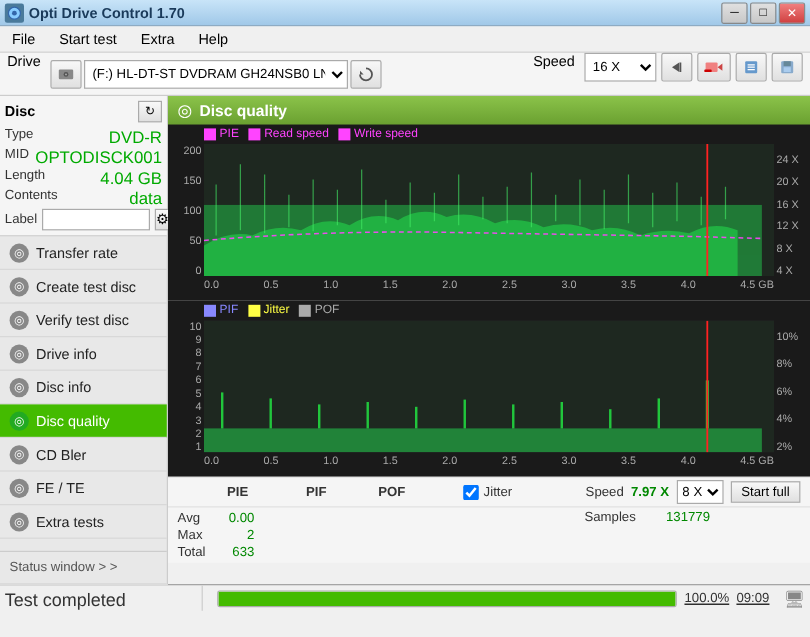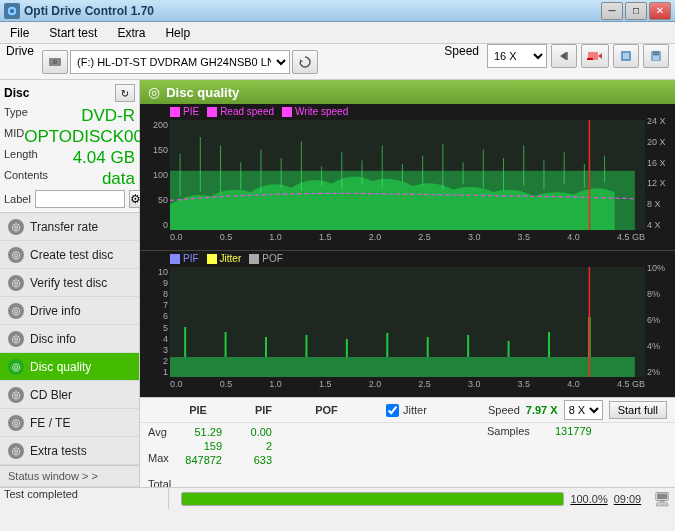--- a/index.html
+++ b/index.html
@@ -88,7 +88,7 @@
     .disc-refresh-btn { width: 20px; height: 18px; background: linear-gradient(to bottom, #f8f8f8, #e0e0e0); border: 1px solid #aaa; font-size: 10px; cursor: pointer; display: flex; align-items: center; justify-content: center; }
     .disc-row { display: flex; justify-content: space-between; margin-bottom: 1px; }
     .disc-key { color: #333; font-size: 11px; }
-    .disc-val { color: #00aa00; font-size: 17px; }
+    .disc-val { color: #00aa00; font-size: 14px; }
     .disc-label-row { display: flex; align-items: center; gap: 4px; margin-top: 0; }
     .disc-label-input { width: 90px; height: 18px; border: 1px solid #aaa; background: white; font-size: 11px; }
     .disc-settings-btn { width: 20px; height: 18px; background: linear-gradient(to bottom, #f8f8f8, #e0e0e0); border: 1px solid #aaa; font-size: 12px; cursor: pointer; display: flex; align-items: center; justify-content: center; }

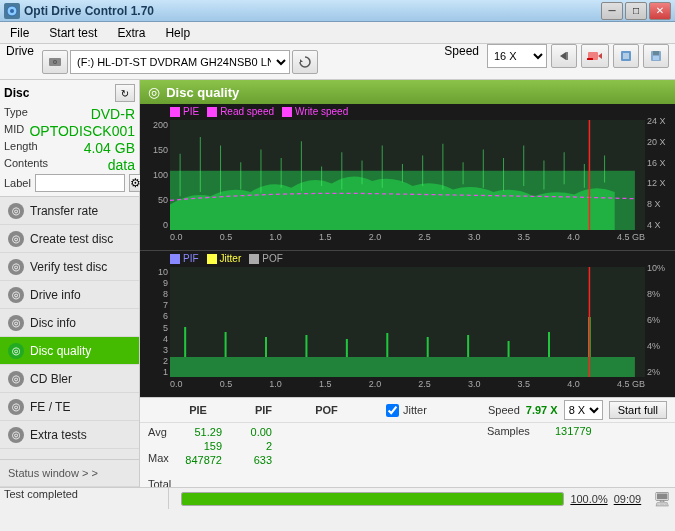--- a/index.html
+++ b/index.html
@@ -168,7 +168,7 @@
     }
     .chart-y-right {
       position: absolute;
-      right: 0; top: 12px; bottom: 20px;
+      right: 0; top: 24px; bottom: 20px;
       width: 30px;
       display: flex;
       flex-direction: column;

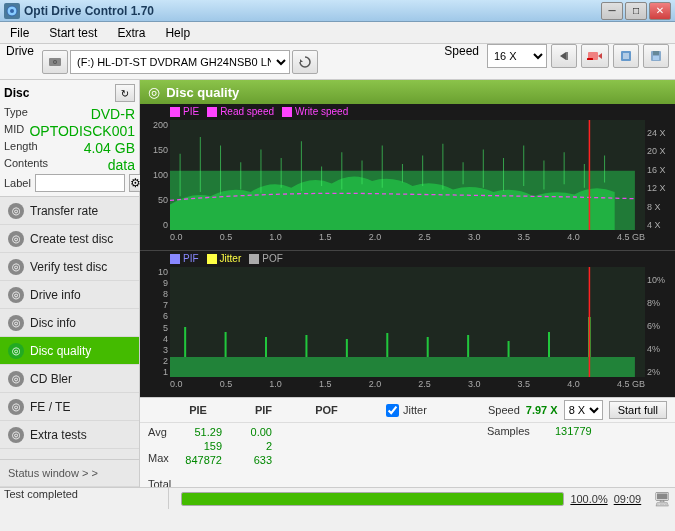--- a/index.html
+++ b/index.html
@@ -583,7 +583,7 @@
       </div>
 
       <div style="display:flex;background:#f5f5f5;padding:2px 8px;align-items:flex-start;">
-        <div style="display:flex;flex-direction:column;min-width:30px;gap:12px;">
+        <div style="display:flex;flex-direction:column;min-width:30px;">
           <span style="font-size:11px;color:#333;padding:1px 0;">Avg</span>
           <span style="font-size:11px;color:#333;padding:1px 0;">Max</span>
           <span style="font-size:11px;color:#333;padding:1px 0;">Total</span>

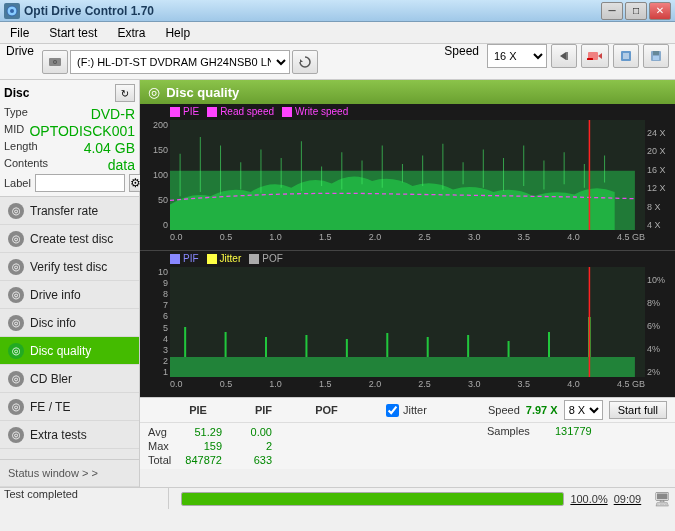--- a/index.html
+++ b/index.html
@@ -588,11 +588,6 @@
           <span style="font-size:11px;color:#333;padding:1px 0;">Max</span>
           <span style="font-size:11px;color:#333;padding:1px 0;">Total</span>
         </div>
-        <div style="display:flex;flex-direction:column;min-width:60px;text-align:right;padding-right:16px;">
-          <span style="font-size:11px;color:#008800;padding:1px 0;">51.29</span>
-          <span style="font-size:11px;color:#008800;padding:1px 0;">159</span>
-          <span style="font-size:11px;color:#008800;padding:1px 0;">847872</span>
-        </div>
         <div style="display:flex;flex-direction:column;min-width:50px;text-align:right;padding-right:16px;">
           <span style="font-size:11px;color:#008800;padding:1px 0;">0.00</span>
           <span style="font-size:11px;color:#008800;padding:1px 0;">2</span>

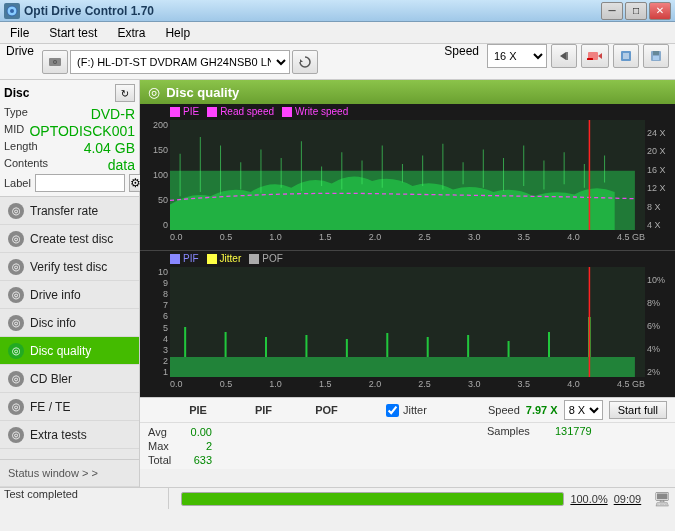--- a/index.html
+++ b/index.html
@@ -235,7 +235,7 @@
       padding: 0 4px;
       gap: 4px;
     }
-    .status-left { width: 165px; font-size: 11px; color: #333; border-right: 1px solid #ccc; height: 100%; display: flex; align-items: flex-start; padding-right: 4px; }
+    .status-left { width: 165px; font-size: 15px; color: #333; border-right: 1px solid #ccc; height: 100%; display: flex; align-items: flex-end; padding-right: 4px; }
     .status-progress-area { flex: 1; display: flex; align-items: center; gap: 6px; padding: 0 8px; text-decoration: underline; }
     .progress-bar-outer { flex: 1; height: 14px; background: #ddd; border: 1px solid #aaa; border-radius: 2px; overflow: hidden; }
     .progress-bar-inner { height: 100%; background: #44bb00; }

